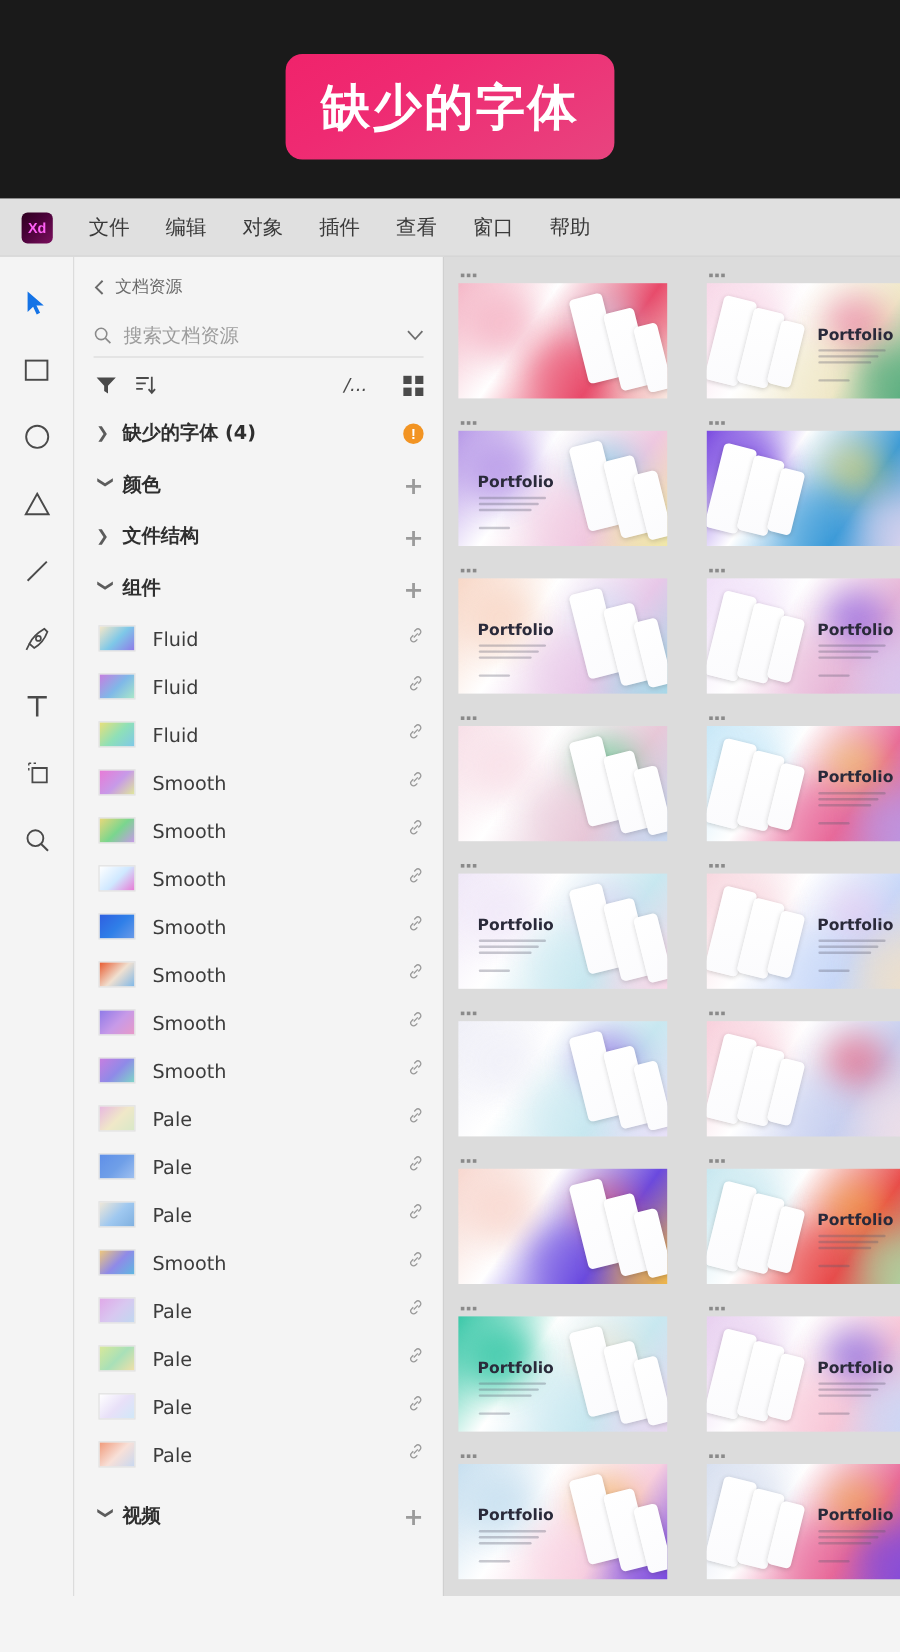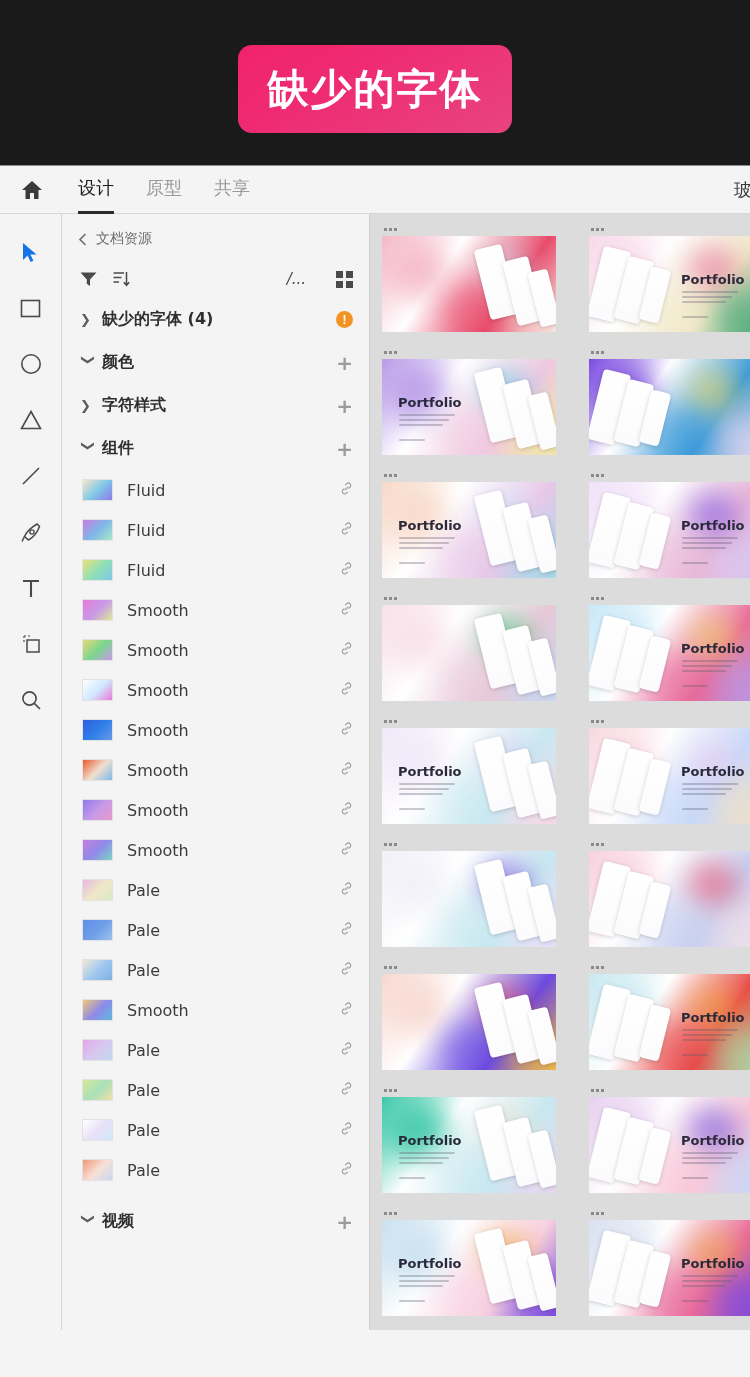--- a/index.html
+++ b/index.html
@@ -208,6 +208,18 @@
 
 <div id="app-window">
 
+  <div id="menu-bar">
+    <div id="xd-logo">
+      <span>Xd</span>
+    </div>
+    <div class="menu-item">文件</div>
+    <div class="menu-item">编辑</div>
+    <div class="menu-item">对象</div>
+    <div class="menu-item">插件</div>
+    <div class="menu-item">查看</div>
+    <div class="menu-item">窗口</div>
+    <div class="menu-item">帮助</div>
+  </div>
 
   <div id="mode-bar">
     <div id="home-icon">

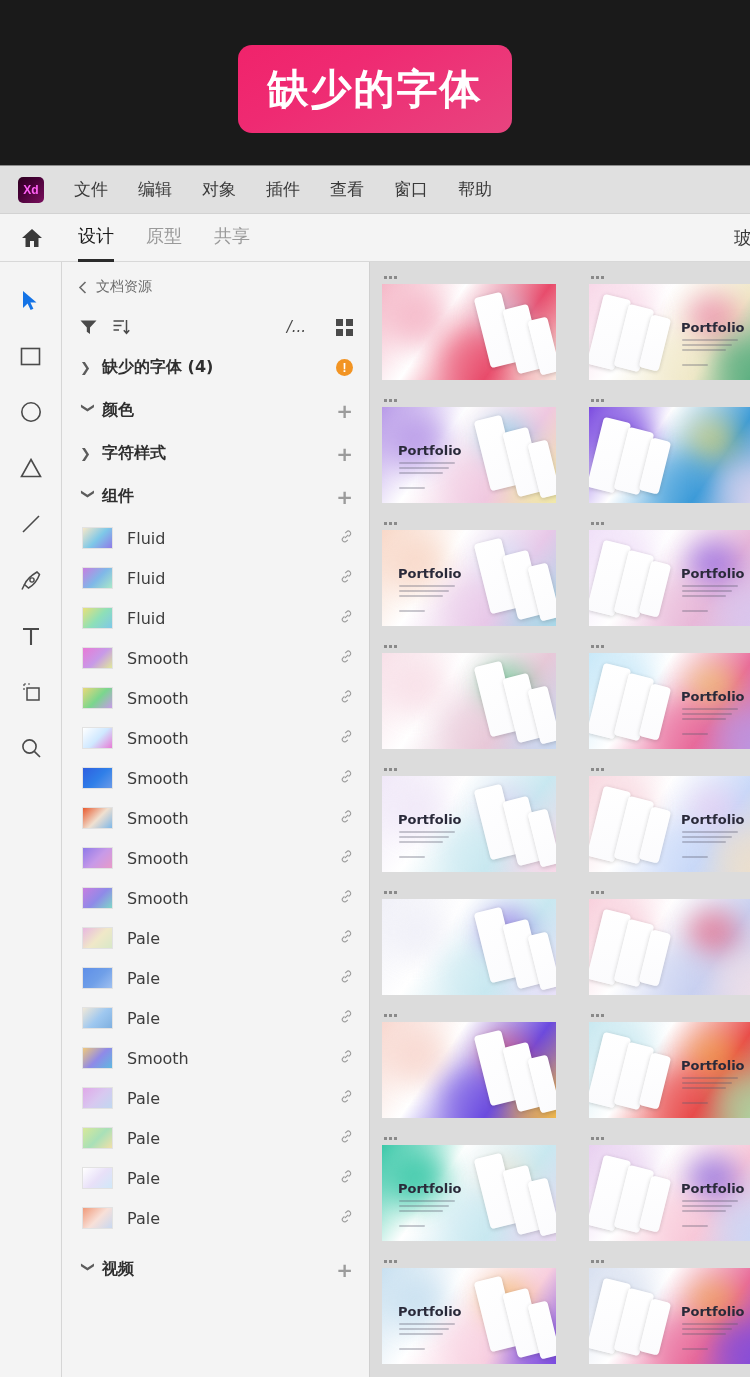--- a/index.html
+++ b/index.html
@@ -221,17 +221,6 @@
     <div class="menu-item">帮助</div>
   </div>
 
-  <div id="mode-bar">
-    <div id="home-icon">
-      <svg width="22" height="20" viewBox="0 0 22 20" aria-hidden="true">
-        <path d="M11 1 L21 10 H17.5 V19 H13 V13 H9 V19 H4.5 V10 H1 Z" fill="#3a3a3a"></path>
-      </svg>
-    </div>
-    <div class="mode-tab active">设计</div>
-    <div class="mode-tab inactive">原型</div>
-    <div class="mode-tab inactive">共享</div>
-    <div id="mode-right">玻</div>
-  </div>
 
   <div id="body-row">
 

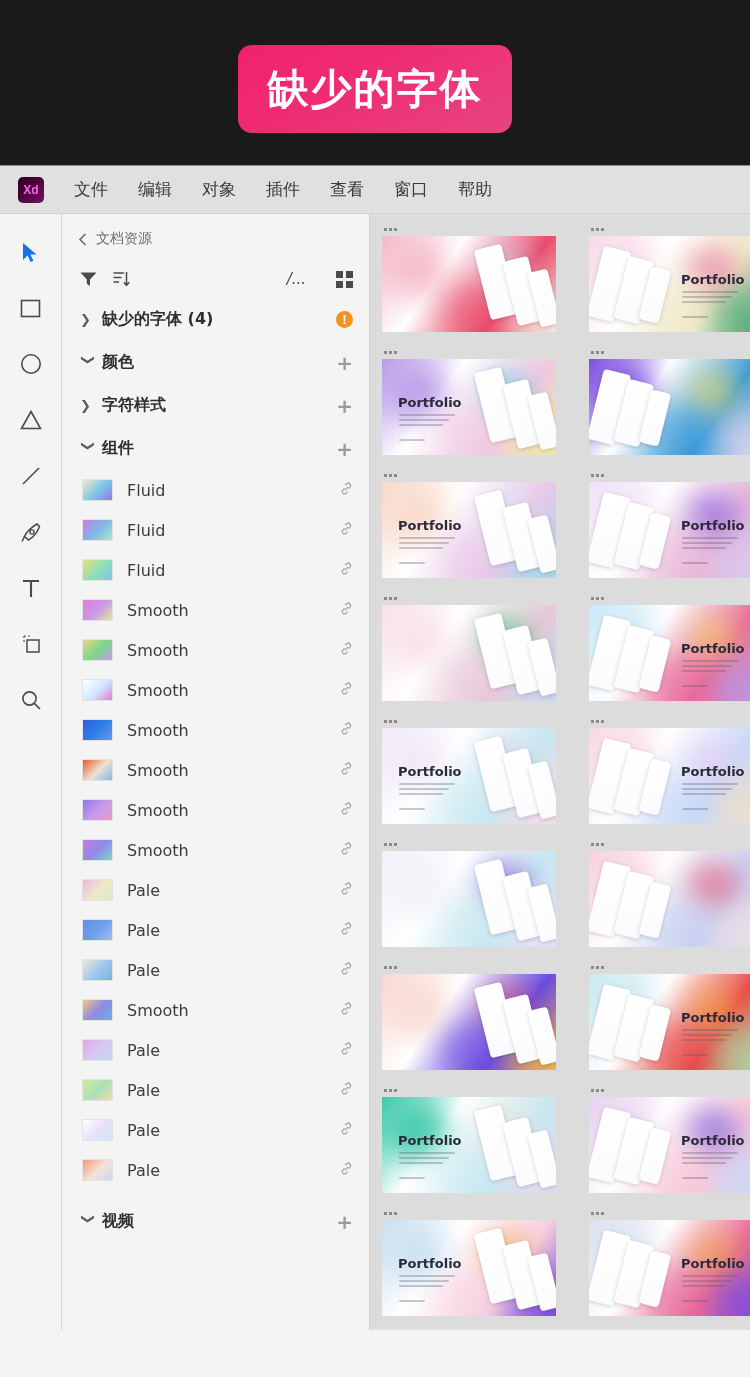--- a/index.html
+++ b/index.html
@@ -285,6 +285,16 @@
         <span>文档资源</span>
       </div>
 
+      <div id="search-row">
+        <svg width="15" height="15" viewBox="0 0 15 15">
+          <circle cx="6.3" cy="6.3" r="4.7" fill="none" stroke="#8a8a8a" stroke-width="1.3"></circle>
+          <line x1="9.8" y1="9.8" x2="14" y2="14" stroke="#8a8a8a" stroke-width="1.4"></line>
+        </svg>
+        <input id="search-input" type="text" placeholder="搜索文档资源" style="">
+        <svg width="14" height="9" viewBox="0 0 14 9">
+            <path d="M1 1 L7 7.5 L13 1" fill="none" stroke="#6e6e6e" stroke-width="1.5"></path>
+          </svg>
+      </div>
 
       <div id="filter-row">
         <span class="icon-btn">

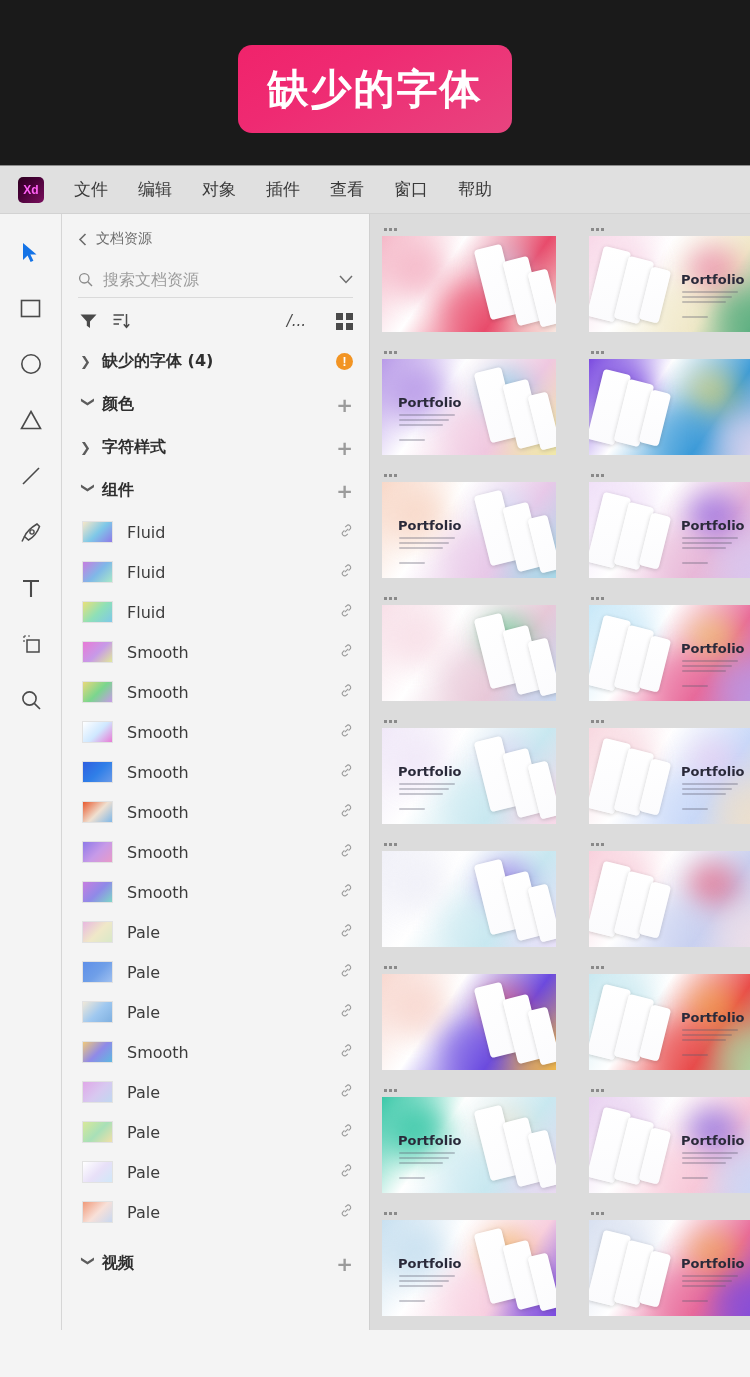--- a/index.html
+++ b/index.html
@@ -336,7 +336,7 @@
 
       <div class="section-head">
         <span class="chev">❯</span>
-        <span class="lbl">字符样式</span>
+        <span class="lbl">文件结构</span>
         <span class="right">+</span>
       </div>
 

